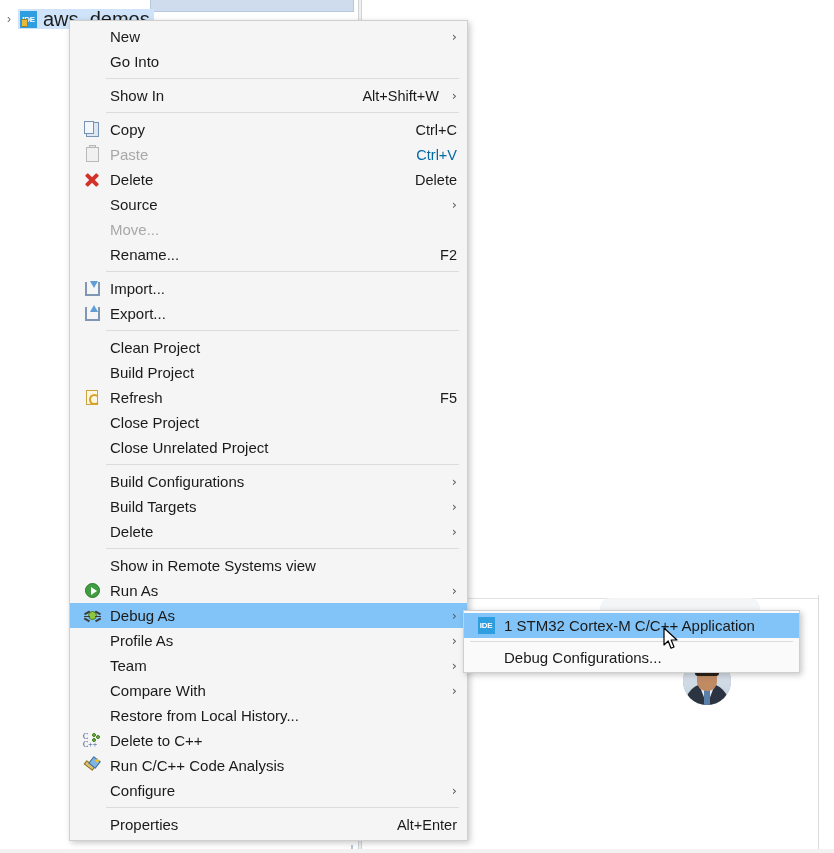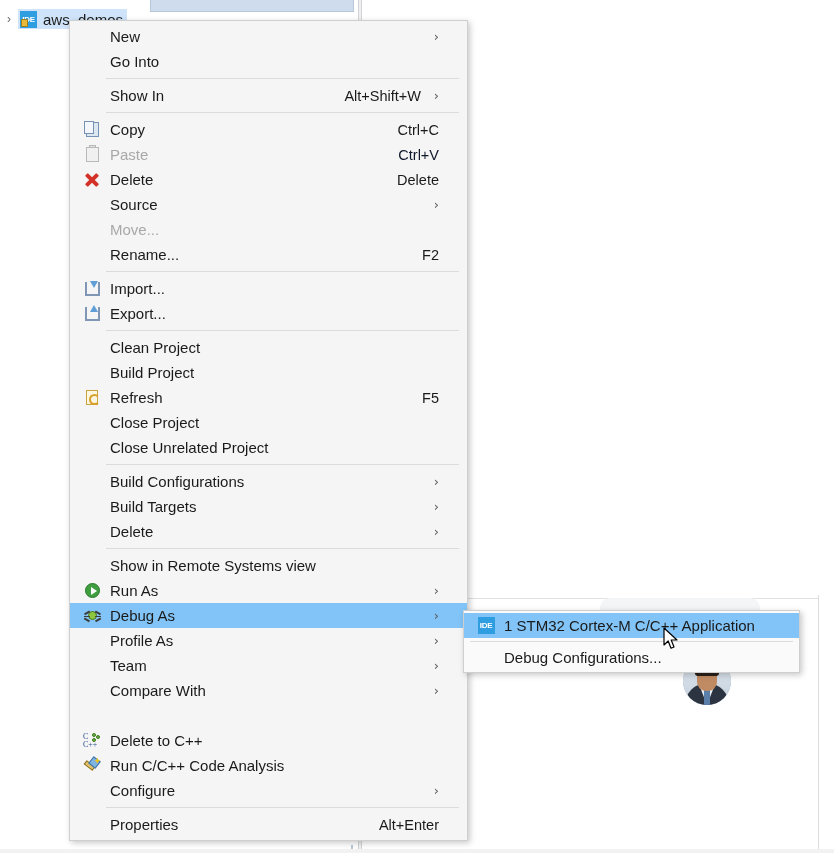--- a/index.html
+++ b/index.html
@@ -155,7 +155,7 @@
     border-radius: 1px;
     box-sizing: border-box;
   }
-  .tree-label { margin-left: 6px; font-size: 15px; }
+  .tree-label { margin-left: 6px; font-size: 20px; }
 
   
   .menu {

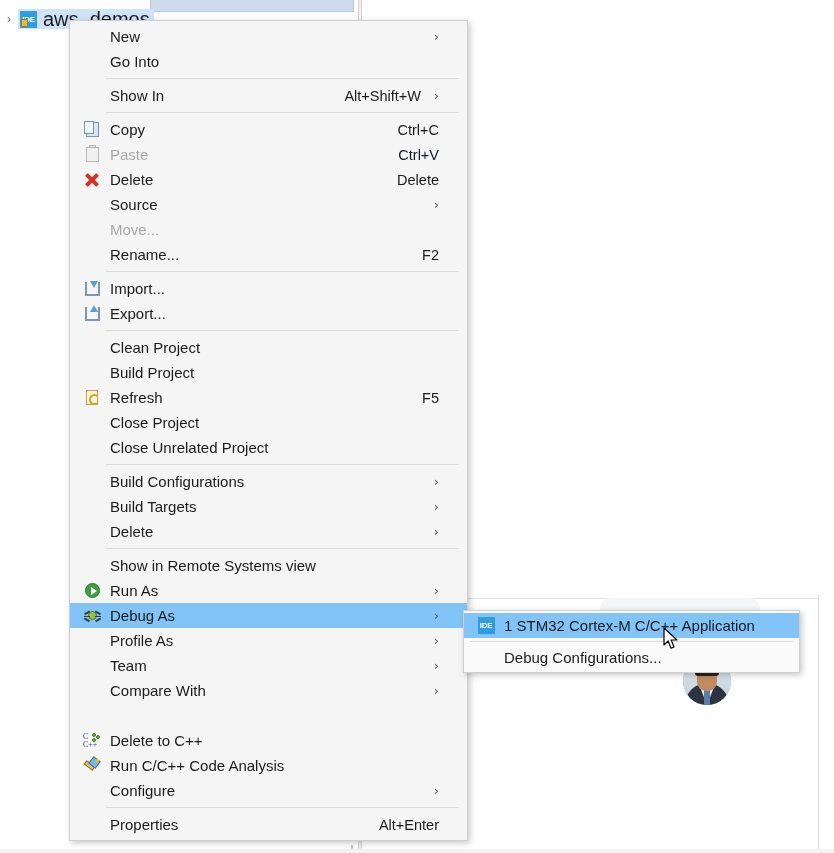--- a/index.html
+++ b/index.html
@@ -182,7 +182,7 @@
     display: flex;
     align-items: center;
     height: 25px;
-    padding: 0 28px 0 0;
+    padding: 0 10px 0 0;
     font-size: 15px;
     color: #1a1a1a;
     white-space: nowrap;

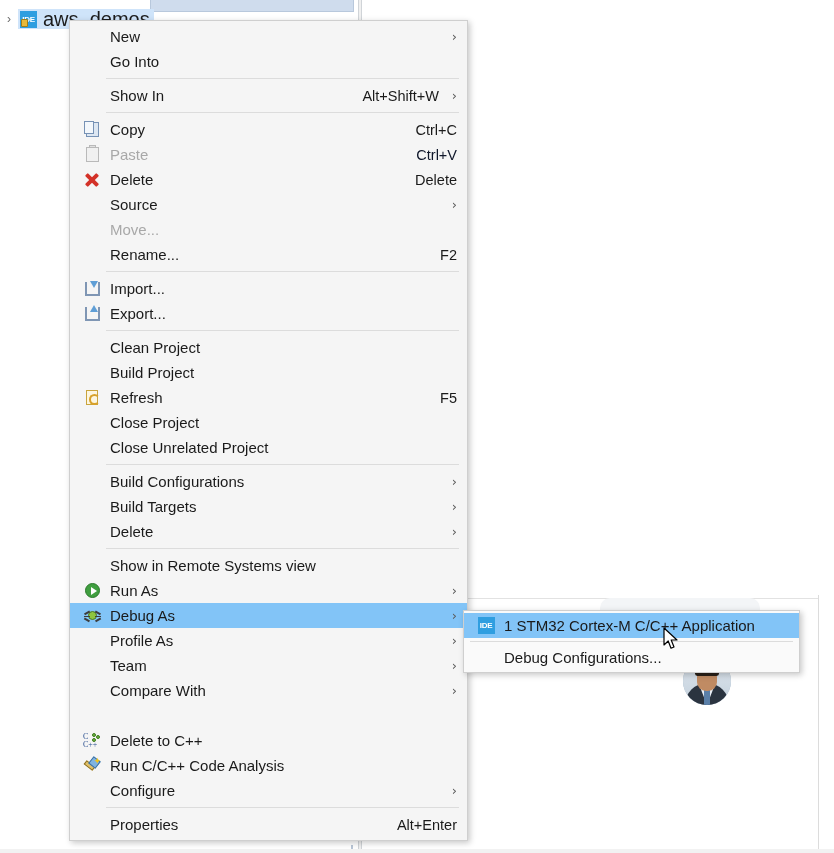--- a/index.html
+++ b/index.html
@@ -208,7 +208,7 @@
     color: #1a1a1a;
     padding-left: 20px;
   }
-  .mi.disabled .accel { color: #0f172a; }
+  .mi.disabled .accel { color: #0369a1; }
   .mi .arrow {
     margin-left: auto;
     width: 14px;

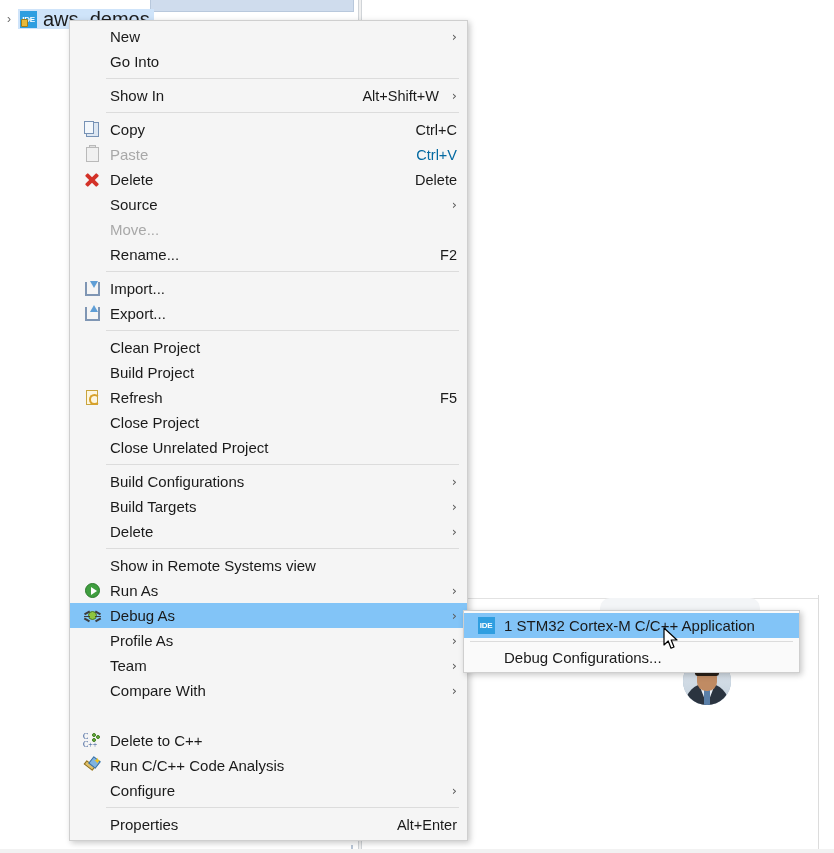--- a/index.html
+++ b/index.html
@@ -589,6 +589,7 @@
       </div>
       <div class="mi">
         <span class="ico"></span>
+        <span class="lbl">Restore from Local History...</span>
       </div>
       <div class="mi">
         <span class="ico">

